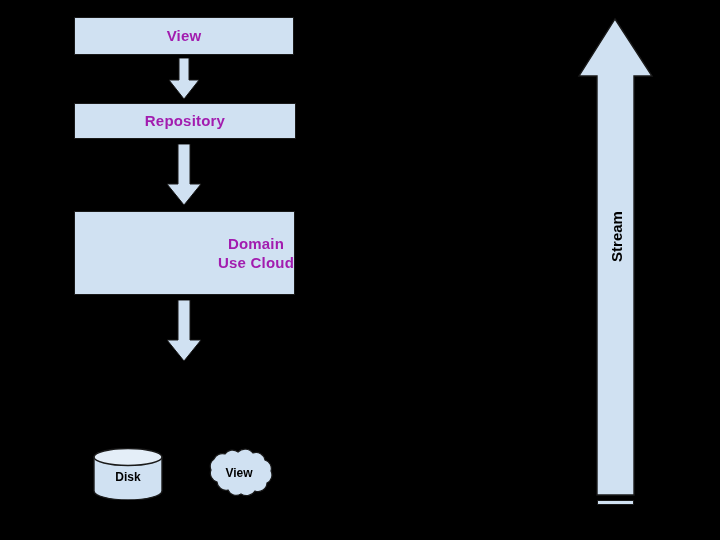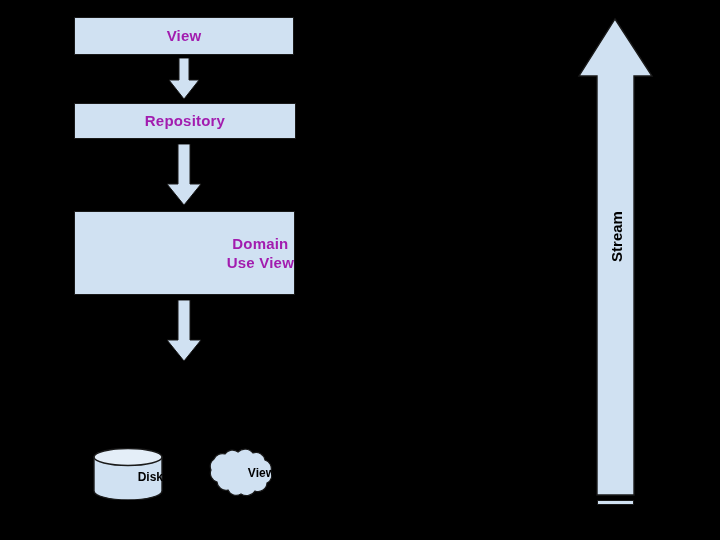--- a/index.html
+++ b/index.html
@@ -117,7 +117,7 @@
   <div class="layer-box" id="box-domain">
     <div>
       <span class="box-line">Domain</span>
-      <span class="box-line">Use View</span>
+      <span class="box-line">Use Cloud</span>
     </div>
   </div>
 

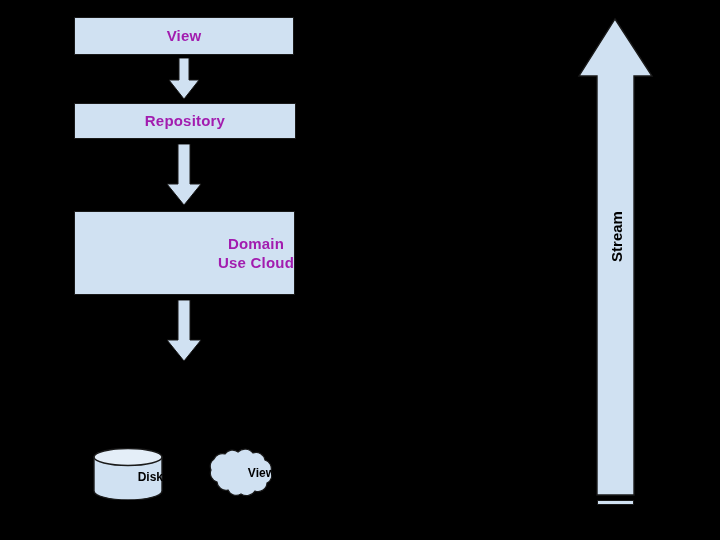--- a/index.html
+++ b/index.html
@@ -58,7 +58,7 @@
     color: #000000;
     font-weight: bold;
     font-size: 12px;
-    text-align: right;
+    text-align: center;
     pointer-events: none;
   }
   #disk-label  { left: 93px;  top: 470px; width: 70px; }

